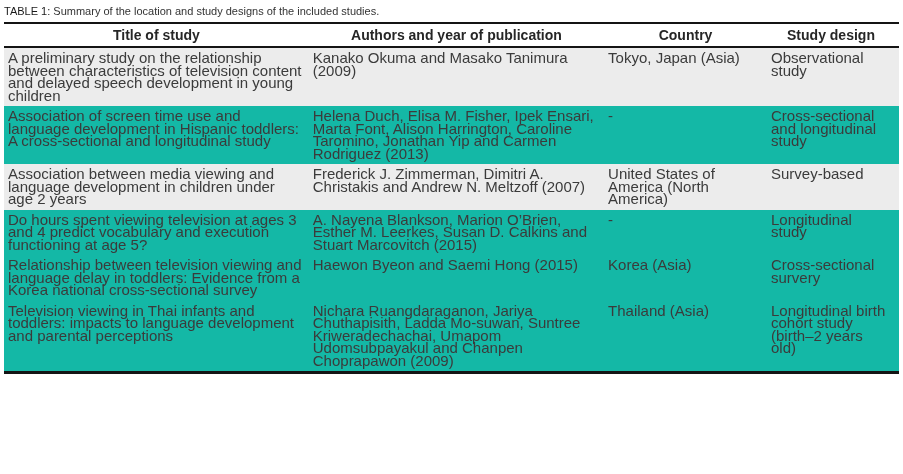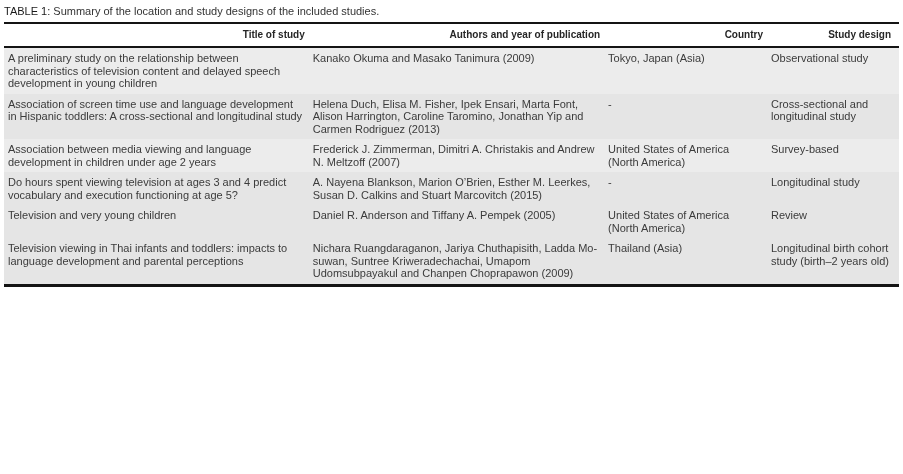--- a/index.html
+++ b/index.html
@@ -45,8 +45,8 @@
     border-bottom: 2px solid #141414;
   }
   th {
-    text-align: right;
-    font-size: 10px;
+    text-align: center;
+    font-size: 14px;
     line-height: 12px;
     font-weight: bold;
     color: #262626;

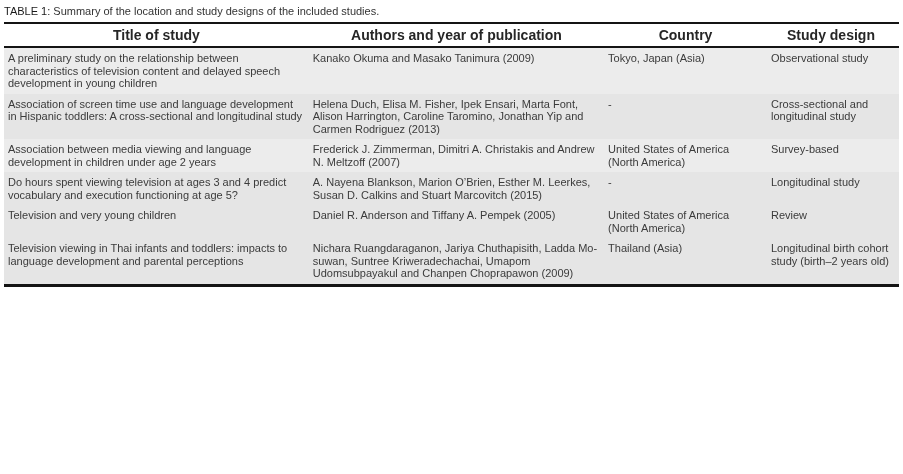--- a/index.html
+++ b/index.html
@@ -55,7 +55,7 @@
   }
   th:first-child, td:first-child { padding-left: 4px; }
   td {
-    font-size: 11px;
+    font-size: 15px;
     line-height: 12.5px;
     vertical-align: top;
     padding: 4px 10px 4px 0;

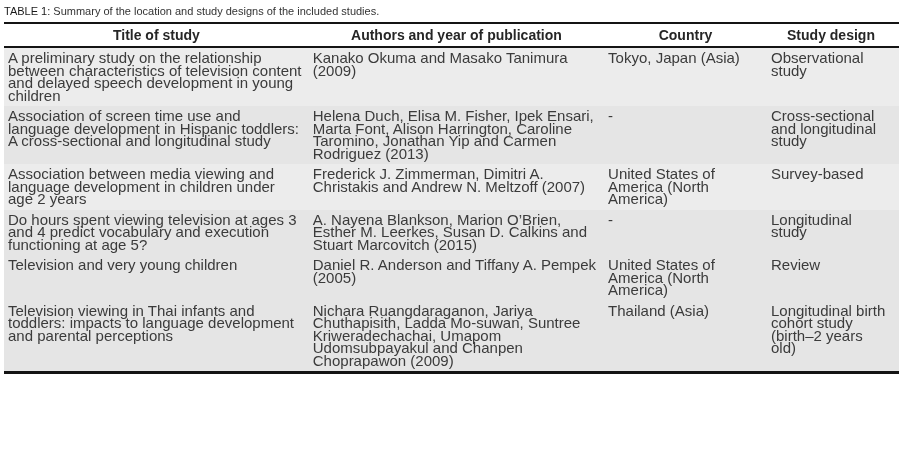--- a/index.html
+++ b/index.html
@@ -62,7 +62,7 @@
     color: #3b3b3b;
     word-wrap: break-word;
   }
-  tbody tr { background: #e5e5e5; }
+  tbody tr { background: #14b8a6; }
   tbody tr.shaded { background: #ececec; }
 </style>
 </head>

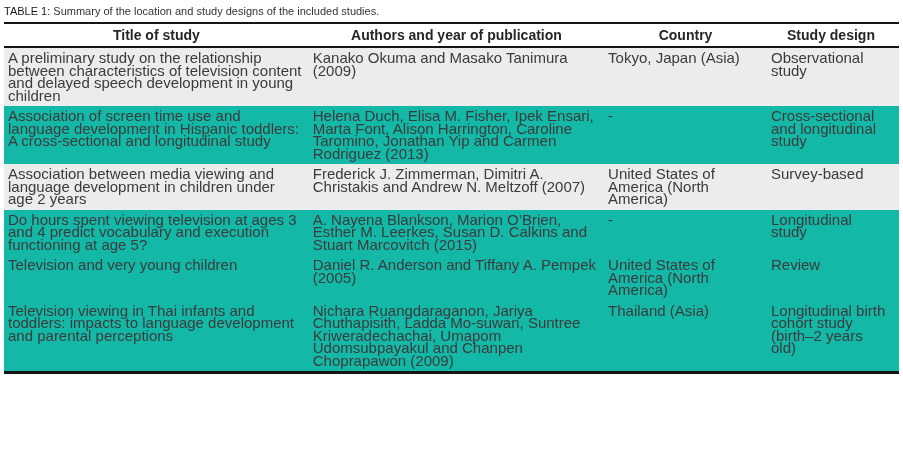--- a/index.html
+++ b/index.html
@@ -113,6 +113,12 @@
           <td>Longitudinal study</td>
         </tr>
         <tr>
+          <td>Relationship between television viewing and language delay in toddlers: Evidence from a Korea national cross-sectional survey</td>
+          <td>Haewon Byeon and Saemi Hong (2015)</td>
+          <td>Korea (Asia)</td>
+          <td>Cross-sectional survery</td>
+        </tr>
+        <tr>
           <td>Television and very young children</td>
           <td>Daniel R. Anderson and Tiffany A. Pempek (2005)</td>
           <td>United States of America (North America)</td>

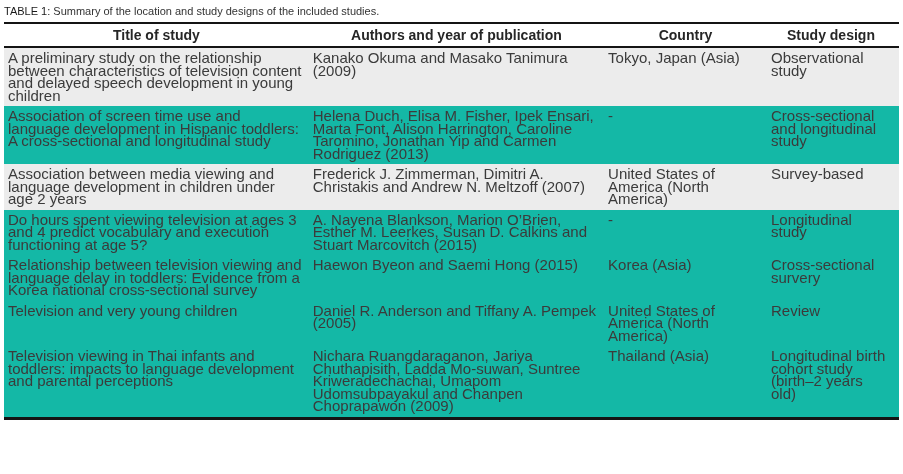--- a/index.html
+++ b/index.html
@@ -119,12 +119,6 @@
           <td>Cross-sectional survery</td>
         </tr>
         <tr>
-          <td>Television and very young children</td>
-          <td>Daniel R. Anderson and Tiffany A. Pempek (2005)</td>
-          <td>United States of America (North America)</td>
-          <td>Review</td>
-        </tr>
-        <tr>
           <td>Television viewing in Thai infants and toddlers: impacts to language development and parental perceptions</td>
           <td>Nichara Ruangdaraganon, Jariya Chuthapisith, Ladda Mo-suwan, Suntree Kriweradechachai, Umapom Udomsubpayakul and Chanpen Choprapawon (2009)</td>
           <td>Thailand (Asia)</td>

